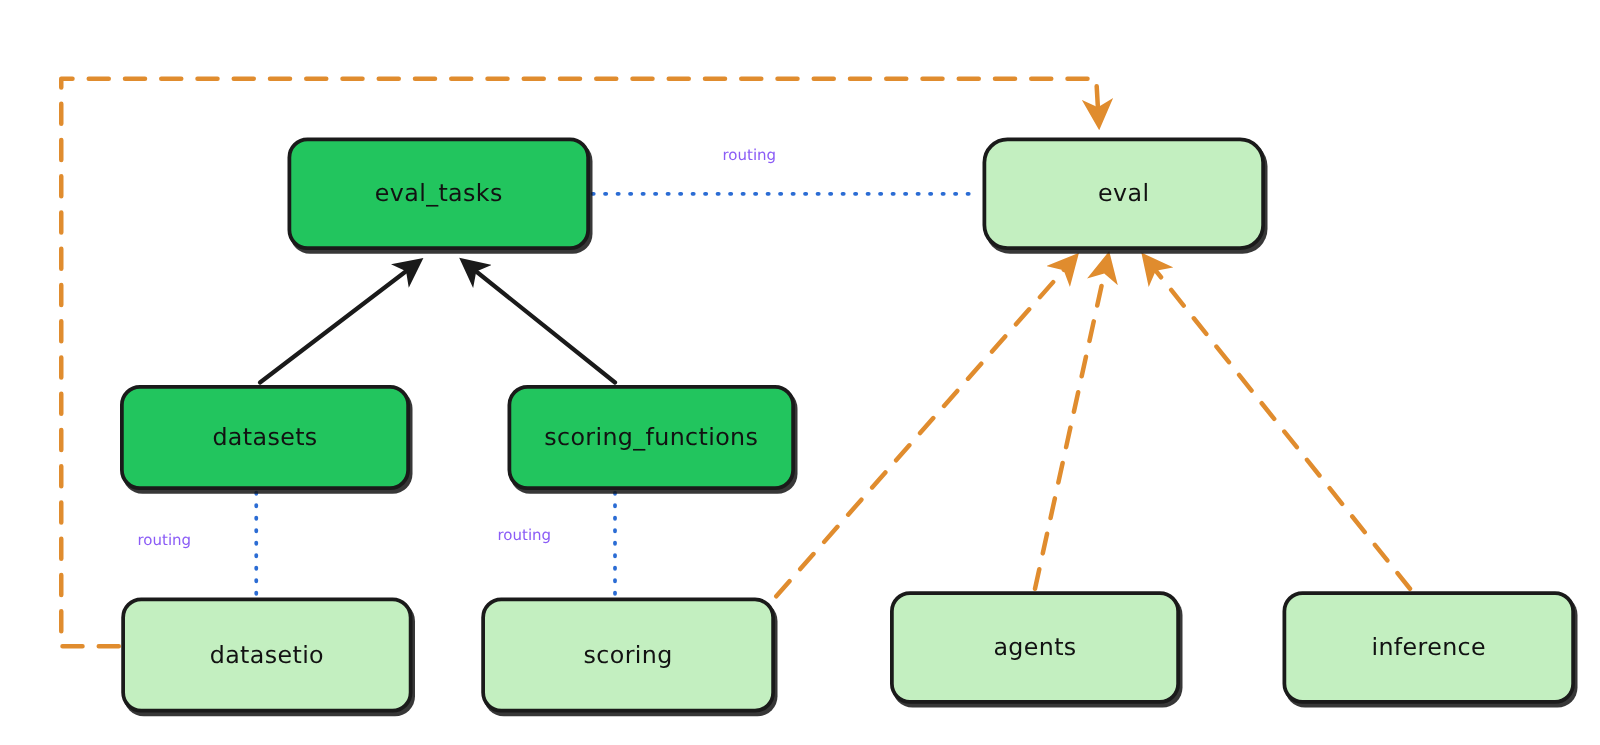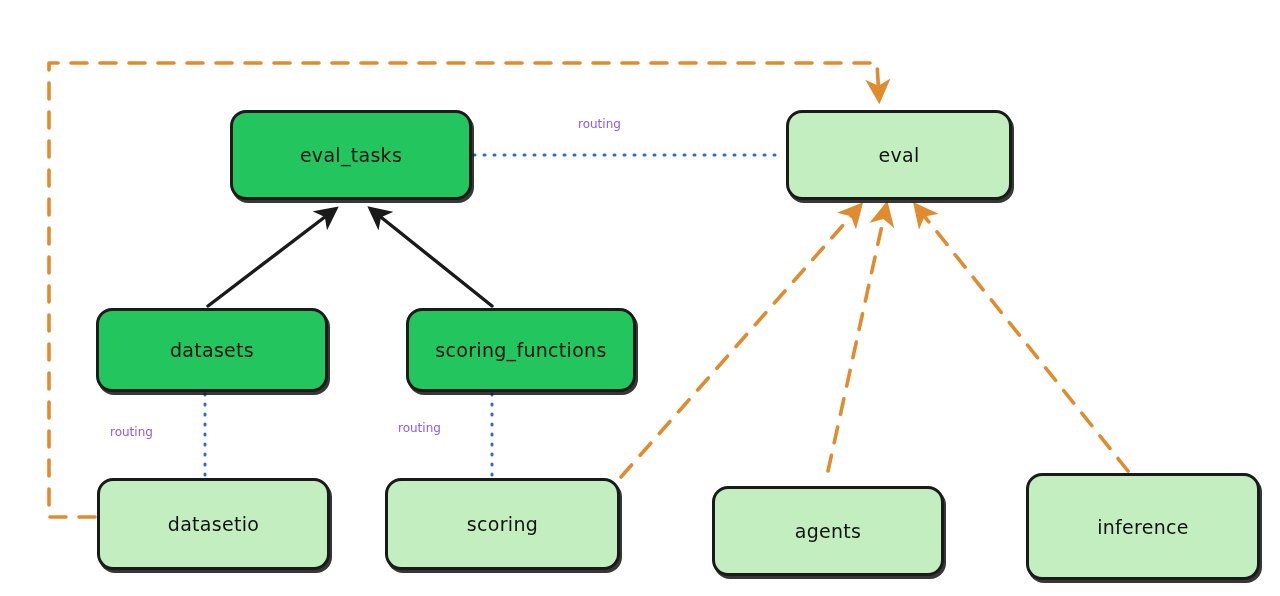--- a/index.html
+++ b/index.html
@@ -89,7 +89,7 @@
     <span>eval_tasks</span>
   </div>
 
-  <div class="node green" style="left:786px; top:110px; width:226px; height:90px;">
+  <div class="node green" style="left:786px; top:110px; width:226px; height:90px;border-radius:20px;">
     <span>eval</span>
   </div>
 

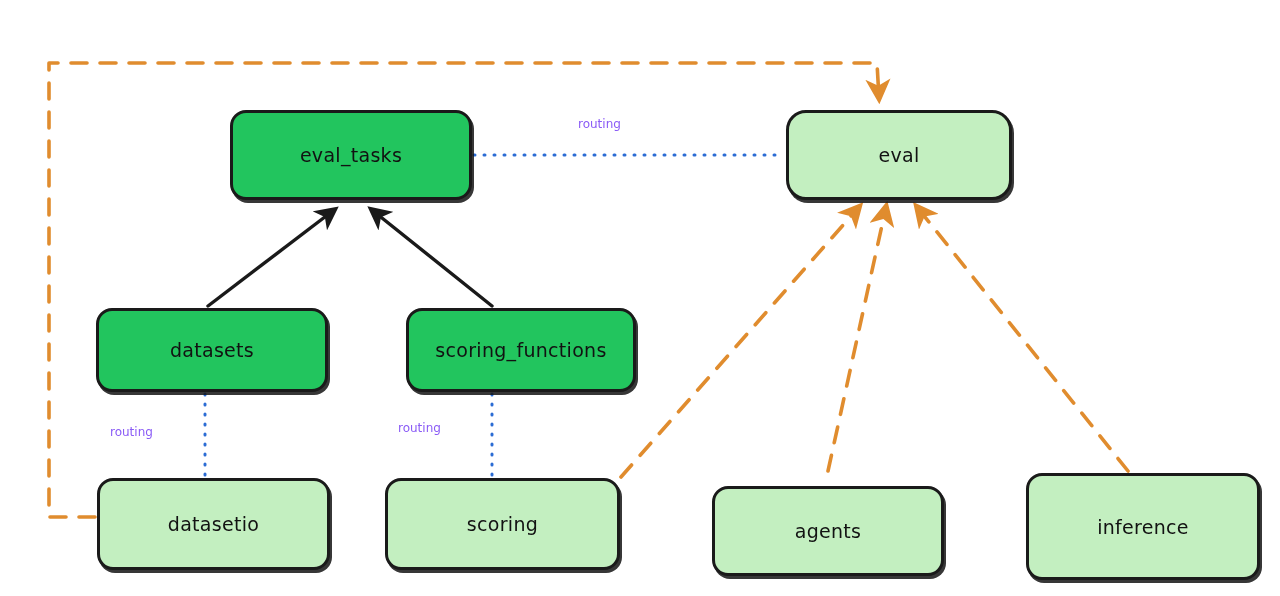--- a/index.html
+++ b/index.html
@@ -109,7 +109,7 @@
     <span>scoring</span>
   </div>
 
-  <div class="node green" style="left:712px; top:473px; width:232px; height:90px;margin-top:13px;">
+  <div class="node green" style="left:712px; top:473px; width:232px; height:90px;">
     <span>agents</span>
   </div>
 

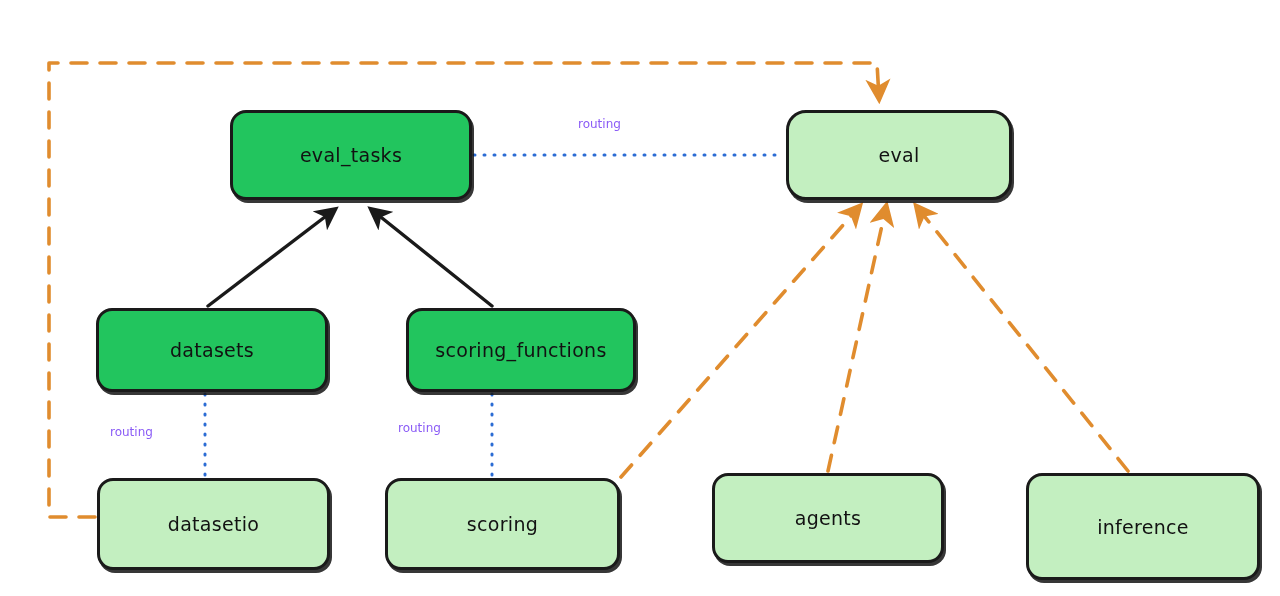--- a/index.html
+++ b/index.html
@@ -113,7 +113,7 @@
     <span>agents</span>
   </div>
 
-  <div class="node green" style="left:1026px; top:473px; width:234px; height:107px;">
+  <div class="node green" style="left:1026px; top:473px; width:234px; height:90px;">
     <span>inference</span>
   </div>
 

